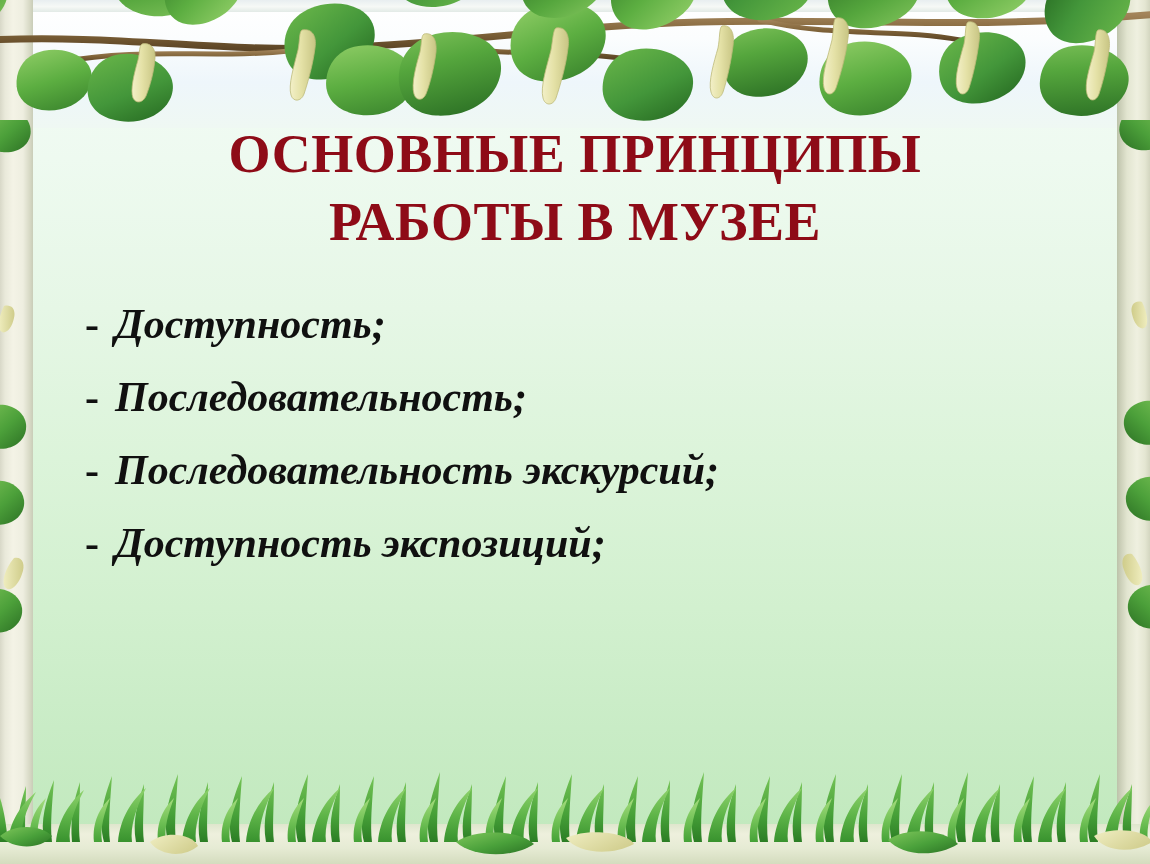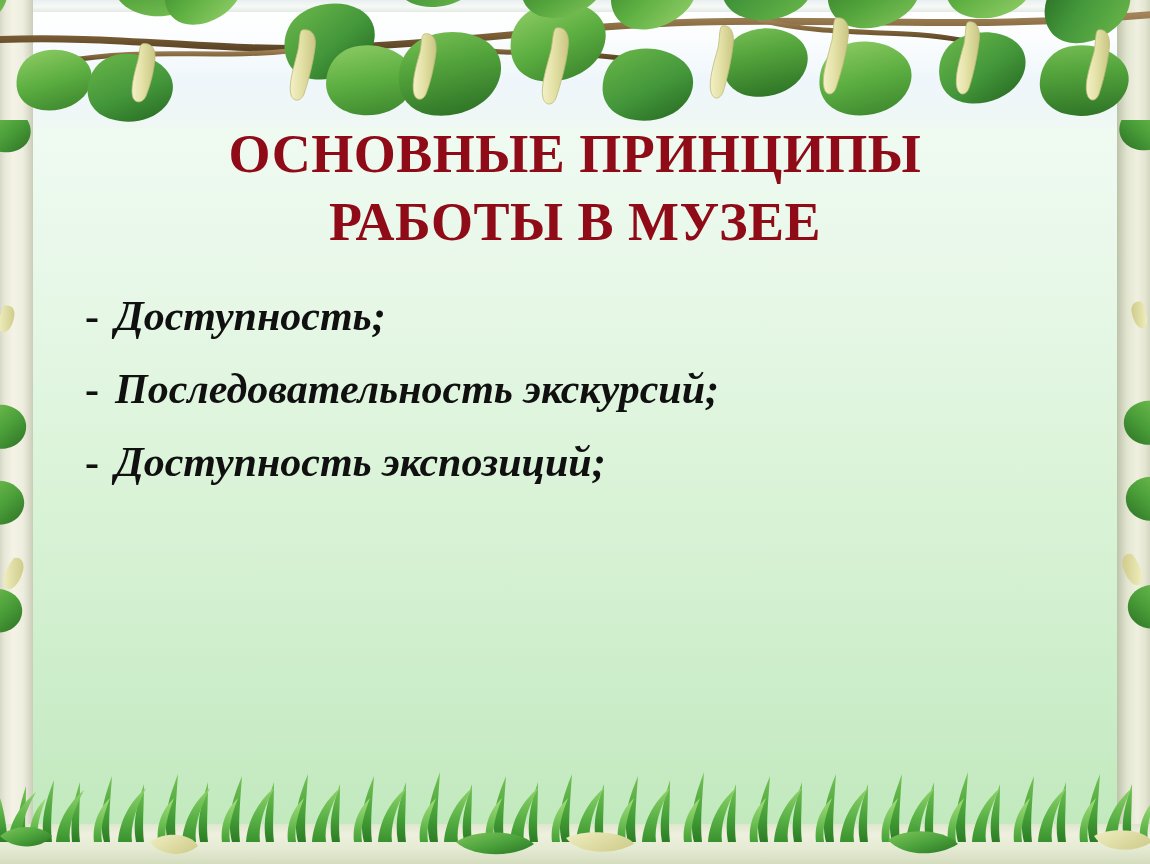--- a/index.html
+++ b/index.html
@@ -166,7 +166,7 @@
   #principles-list {
     position: absolute;
     left: 52px;
-    top: 272px;
+    top: 280px;
     width: 1000px;
     margin: 0;
     padding: 0;

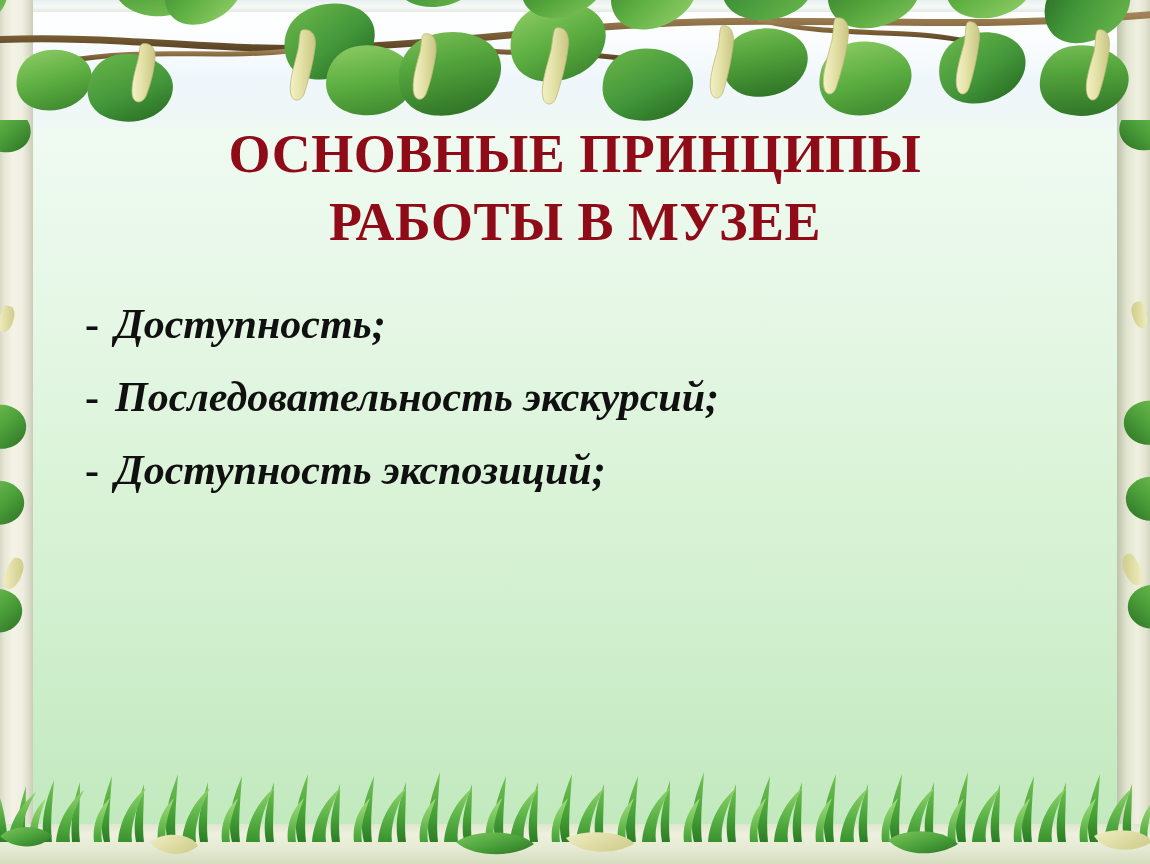--- a/index.html
+++ b/index.html
@@ -550,6 +550,9 @@
         <span class="dash">-</span><span class="txt">Доступность;</span>
       </li>
       <li>
+        <span class="dash">-</span><span class="txt">Последовательность;</span>
+      </li>
+      <li>
         <span class="dash">-</span><span class="txt">Последовательность экскурсий;</span>
       </li>
       <li>

